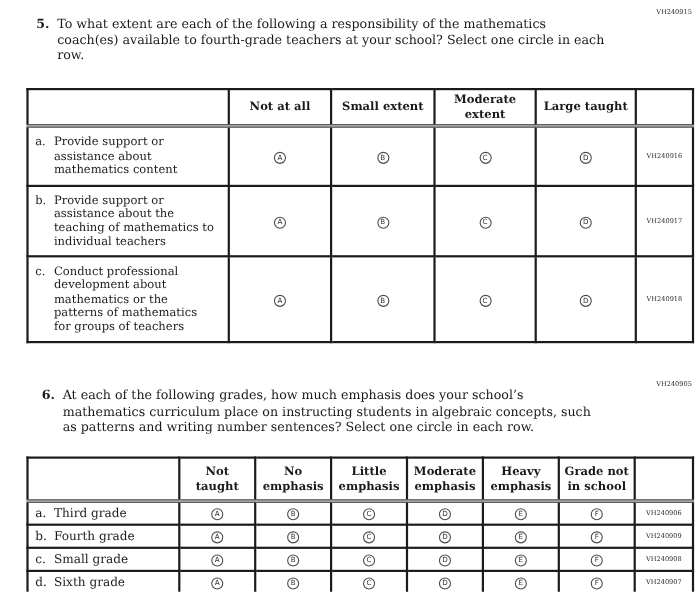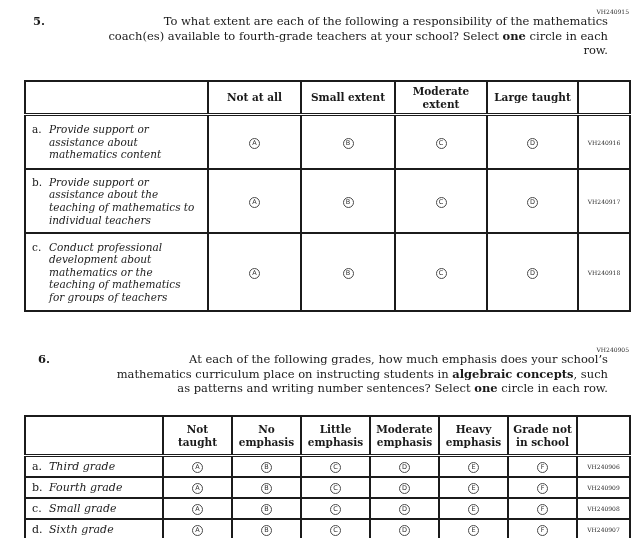--- a/index.html
+++ b/index.html
@@ -18,7 +18,7 @@
   .prompt.p5{left:33px;top:14px;width:575px;}
   .prompt.p6{left:38px;top:352px;width:570px;}
   .qnum{position:absolute;left:0;top:0;font-weight:bold;}
-  .ptext{white-space:pre-wrap;text-align:right;}
+  .ptext{margin-left:19px;white-space:pre-wrap;}
   .bold{font-weight:bold;}
 
   table.qtable{

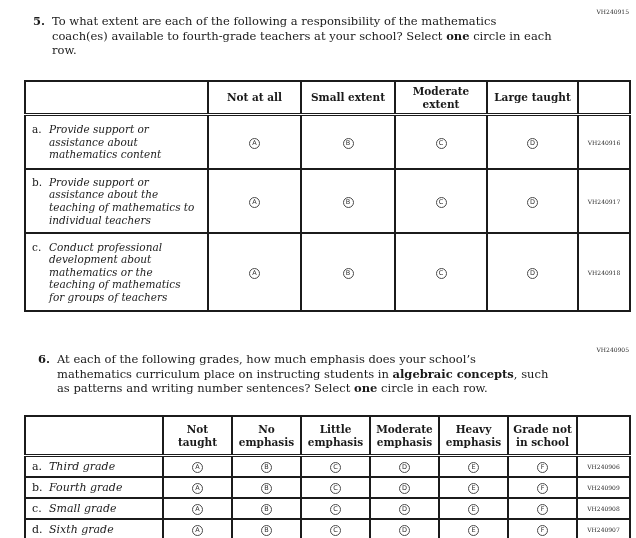--- a/index.html
+++ b/index.html
@@ -19,7 +19,7 @@
   .prompt.p6{left:38px;top:352px;width:570px;}
   .qnum{position:absolute;left:0;top:0;font-weight:bold;}
   .ptext{margin-left:19px;white-space:pre-wrap;}
-  .bold{font-weight:bold;}
+  .bold{font-weight:normal;}
 
   table.qtable{
     position:absolute;left:24px;border-collapse:collapse;table-layout:fixed;

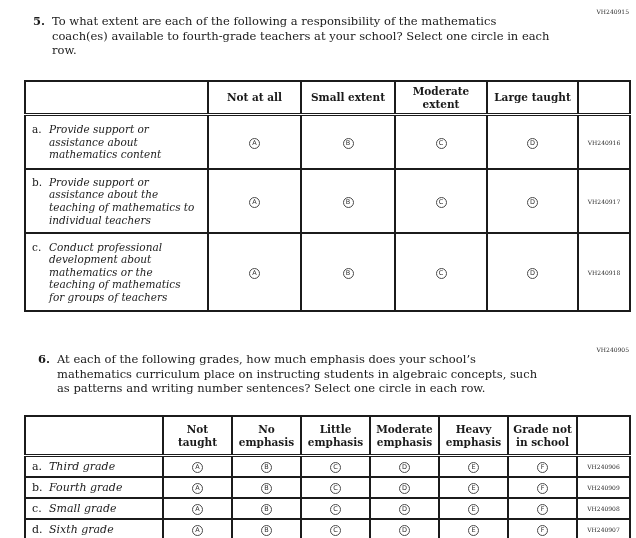--- a/index.html
+++ b/index.html
@@ -42,7 +42,7 @@
   td.stub{vertical-align:middle;}
   .stubwrap{display:flex;align-items:flex-start;padding:2px 2px 2px 6px;}
   .rletter{width:17px;flex:0 0 17px;font-size:10.5px;line-height:12.6px;}
-  .rtext{font-size:10.5px;line-height:12.6px;white-space:pre-wrap;font-style:italic;}
+  .rtext{font-size:10.5px;line-height:12.6px;white-space:pre-wrap;}
   .q6 .rletter,.q6 .rtext{font-size:11px;line-height:13px;}
   td.opt{text-align:center;vertical-align:middle;}
   .circle{

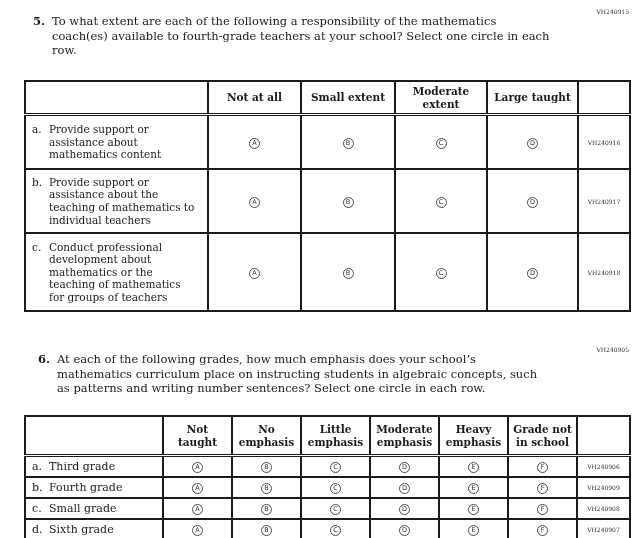--- a/index.html
+++ b/index.html
@@ -128,7 +128,7 @@
           <span class="rtext">Conduct professional
 development about
 mathematics or the
-teaching of mathematics
+patterns of mathematics
 for groups of teachers</span>
         </div>
       </td>

